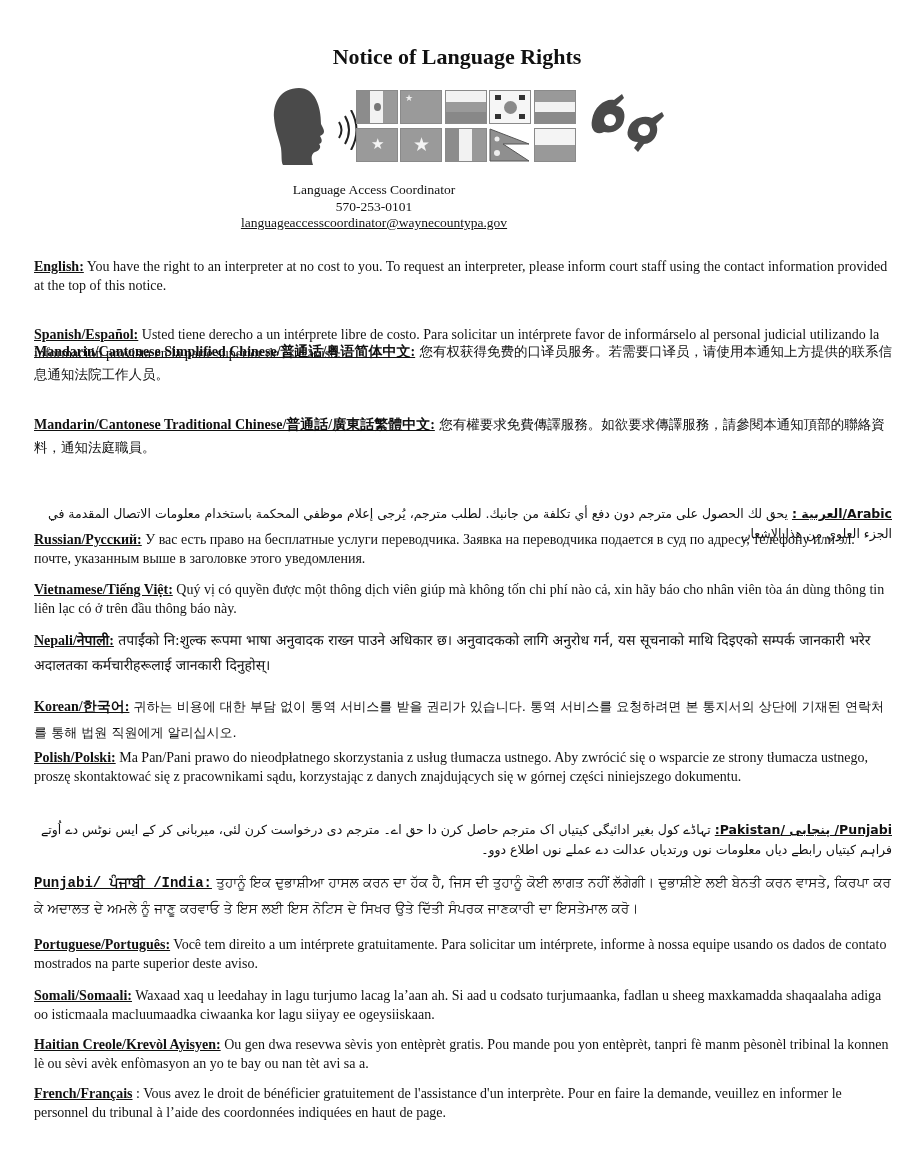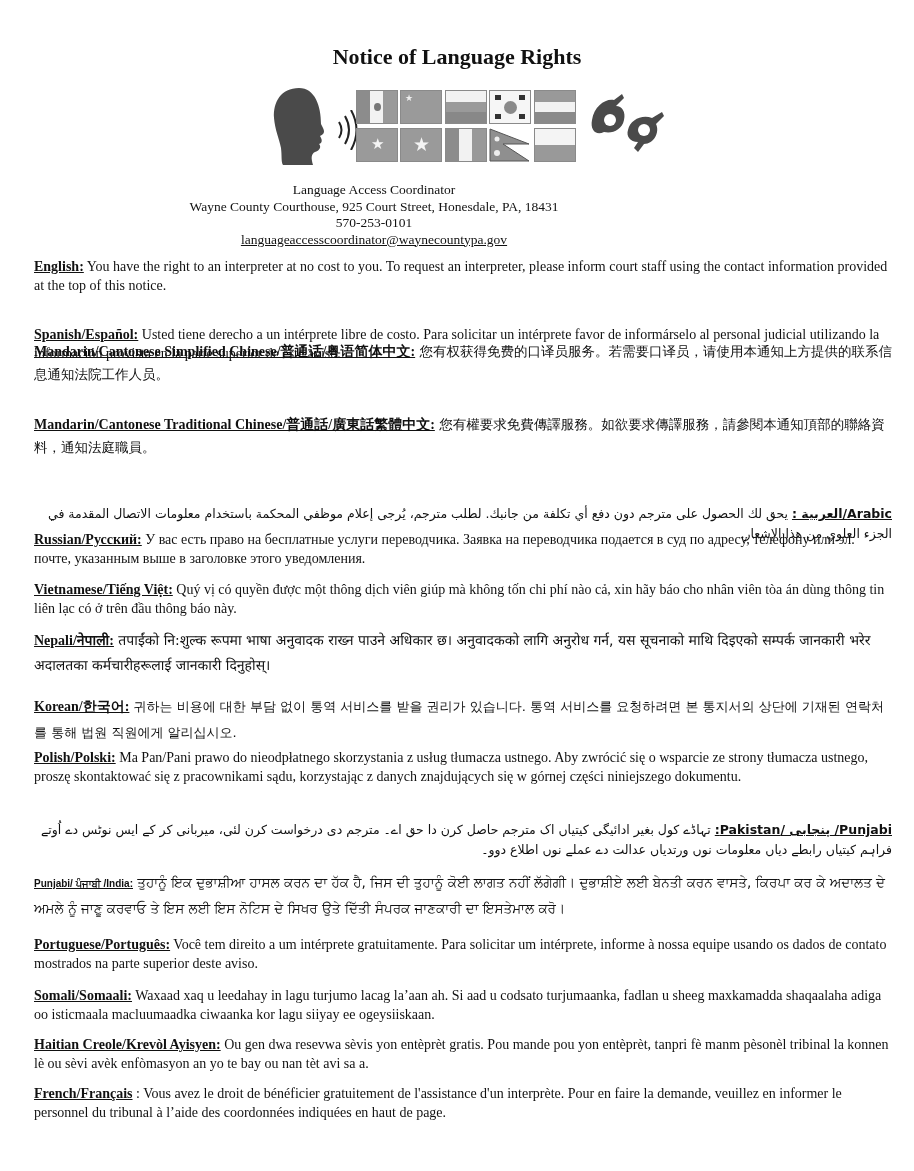--- a/index.html
+++ b/index.html
@@ -79,7 +79,6 @@
 
 <div class="contact">
   <div>Language Access Coordinator</div>
-  <div>Wayne County Courthouse, 925 Court Street, Honesdale, PA, 18431</div>
   <div>570-253-0101</div>
   <div class="email">languageaccesscoordinator@waynecountypa.gov</div>
 </div>

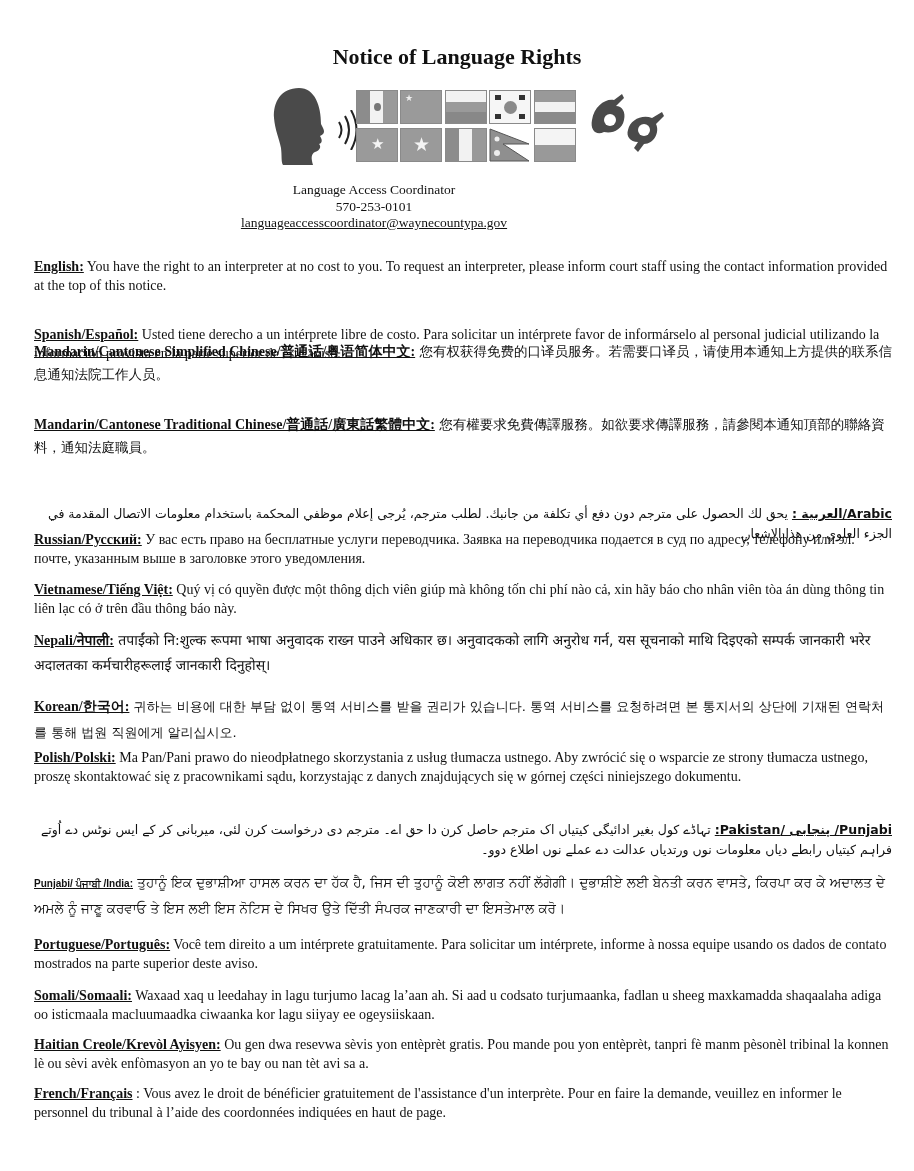--- a/index.html
+++ b/index.html
@@ -128,7 +128,7 @@
 </div>
 
 <div class="section guru" style="top:870px;">
-  <span class="lbl" style="font-family:Liberation Sans, sans-serif;font-size:10px;">Punjabi/ ਪੰਜਾਬੀ /India:</span><span> ਤੁਹਾਨੂੰ ਇਕ ਦੁਭਾਸ਼ੀਆ ਹਾਸਲ ਕਰਨ ਦਾ ਹੱਕ ਹੈ, ਜਿਸ ਦੀ ਤੁਹਾਨੂੰ ਕੋਈ ਲਾਗਤ ਨਹੀਂ ਲੱਗੇਗੀ। ਦੁਭਾਸ਼ੀਏ ਲਈ ਬੇਨਤੀ ਕਰਨ ਵਾਸਤੇ, ਕਿਰਪਾ ਕਰ ਕੇ ਅਦਾਲਤ ਦੇ ਅਮਲੇ ਨੂੰ ਜਾਣੂ ਕਰਵਾਓ ਤੇ ਇਸ ਲਈ ਇਸ ਨੋਟਿਸ ਦੇ ਸਿਖਰ ਉਤੇ ਦਿੱਤੀ ਸੰਪਰਕ ਜਾਣਕਾਰੀ ਦਾ ਇਸਤੇਮਾਲ ਕਰੋ।</span>
+  <span class="lbl" style="font-family:Liberation Mono, monospace;font-size:14px;">Punjabi/ ਪੰਜਾਬੀ /India:</span><span> ਤੁਹਾਨੂੰ ਇਕ ਦੁਭਾਸ਼ੀਆ ਹਾਸਲ ਕਰਨ ਦਾ ਹੱਕ ਹੈ, ਜਿਸ ਦੀ ਤੁਹਾਨੂੰ ਕੋਈ ਲਾਗਤ ਨਹੀਂ ਲੱਗੇਗੀ। ਦੁਭਾਸ਼ੀਏ ਲਈ ਬੇਨਤੀ ਕਰਨ ਵਾਸਤੇ, ਕਿਰਪਾ ਕਰ ਕੇ ਅਦਾਲਤ ਦੇ ਅਮਲੇ ਨੂੰ ਜਾਣੂ ਕਰਵਾਓ ਤੇ ਇਸ ਲਈ ਇਸ ਨੋਟਿਸ ਦੇ ਸਿਖਰ ਉਤੇ ਦਿੱਤੀ ਸੰਪਰਕ ਜਾਣਕਾਰੀ ਦਾ ਇਸਤੇਮਾਲ ਕਰੋ।</span>
 </div>
 
 <div class="section" style="top:935px;">

